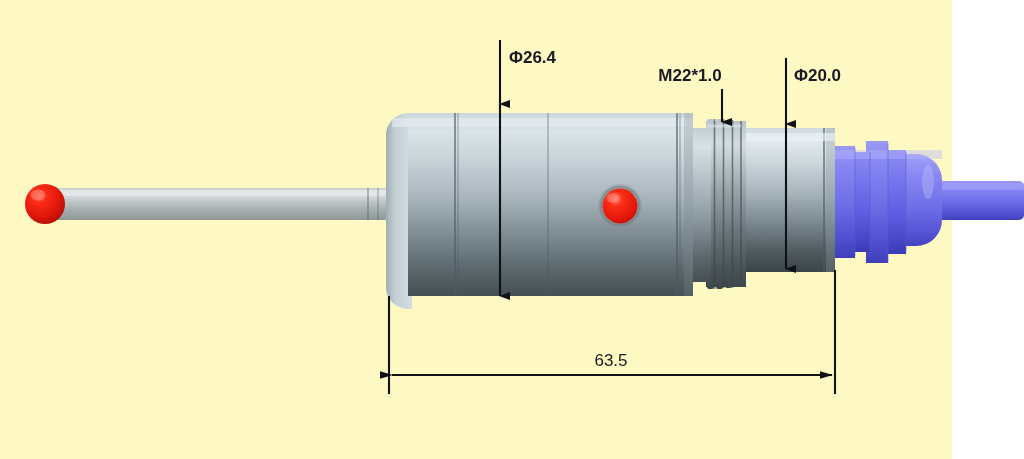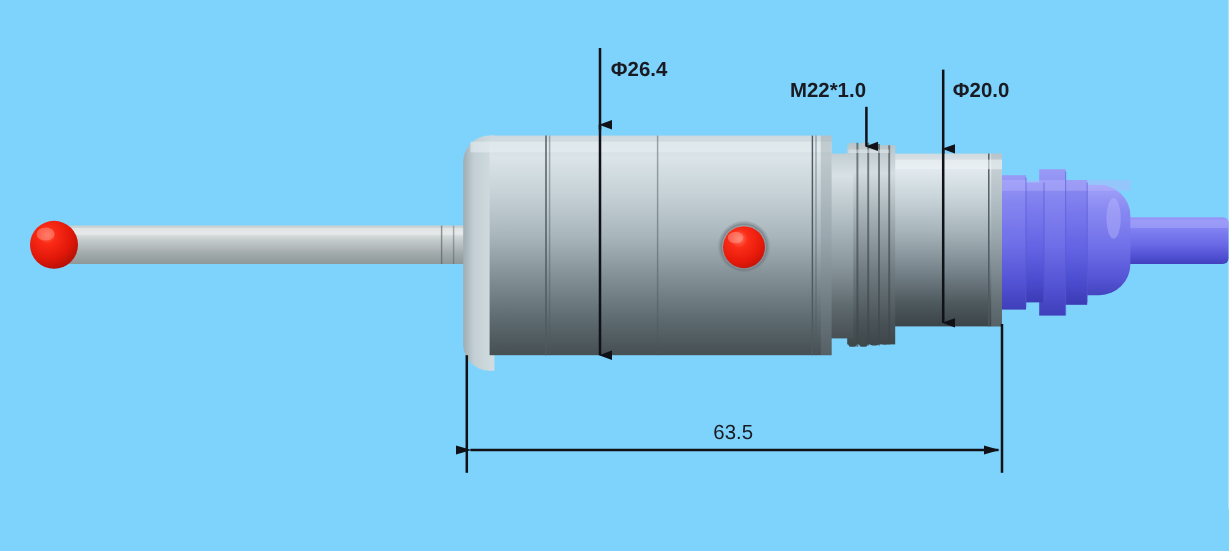--- a/index.html
+++ b/index.html
@@ -15,9 +15,9 @@
   }
   #drawing-root {
     position: relative;
-    width: 1024px;
+    width: 952px;
     height: 459px;
-    background: #7dd3fc;
+    background: #fef9c3;
   }
   #drawing-svg {
     display: block;

